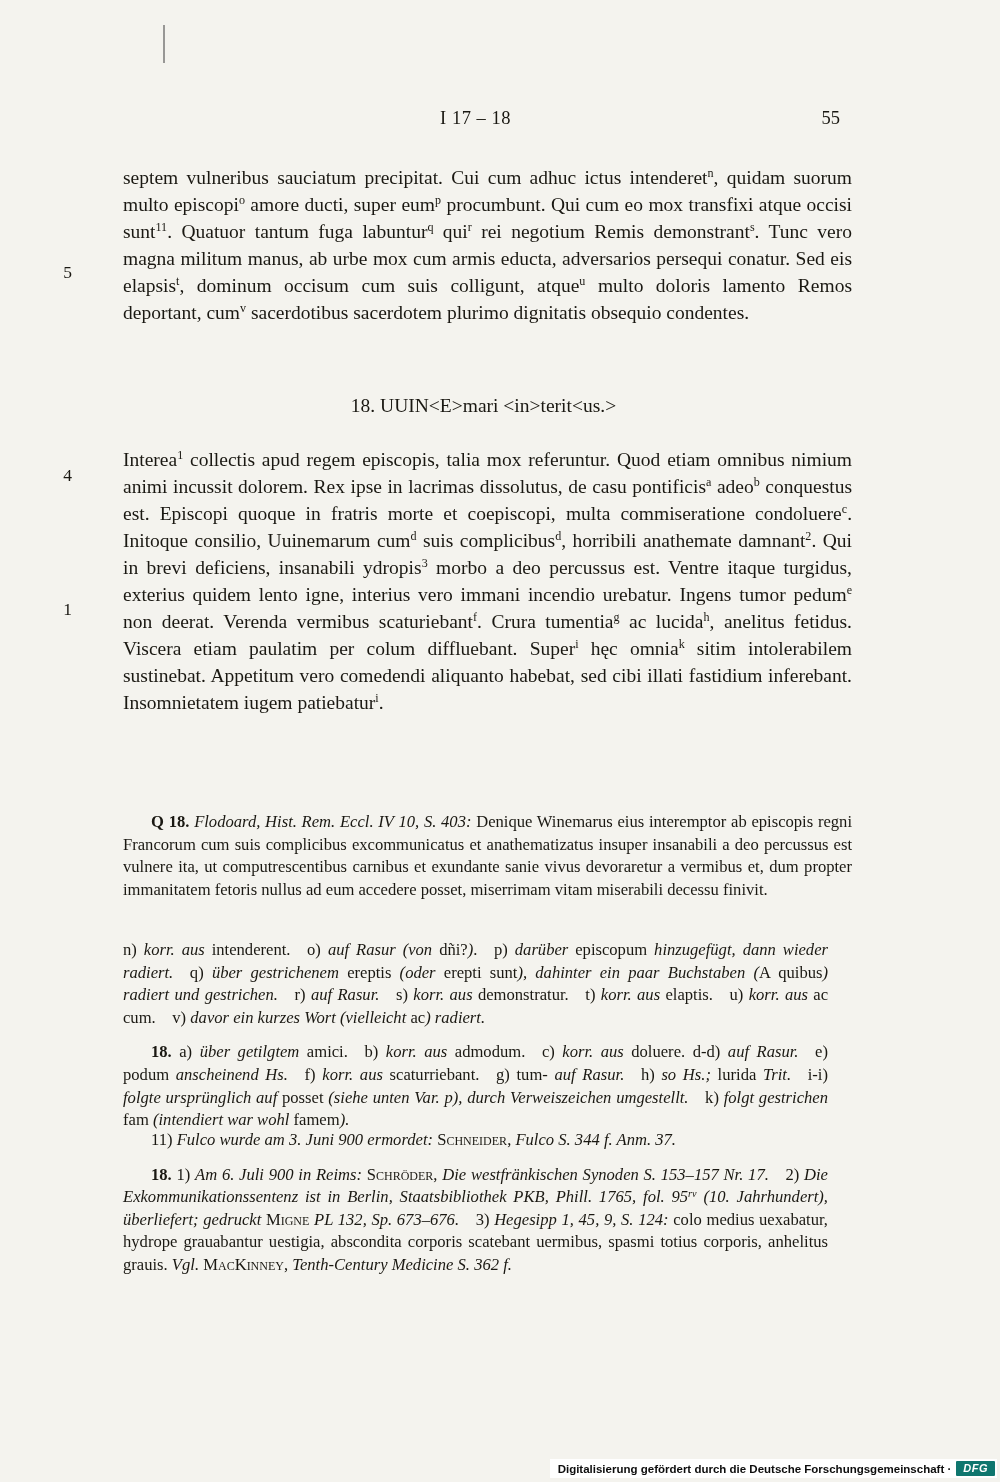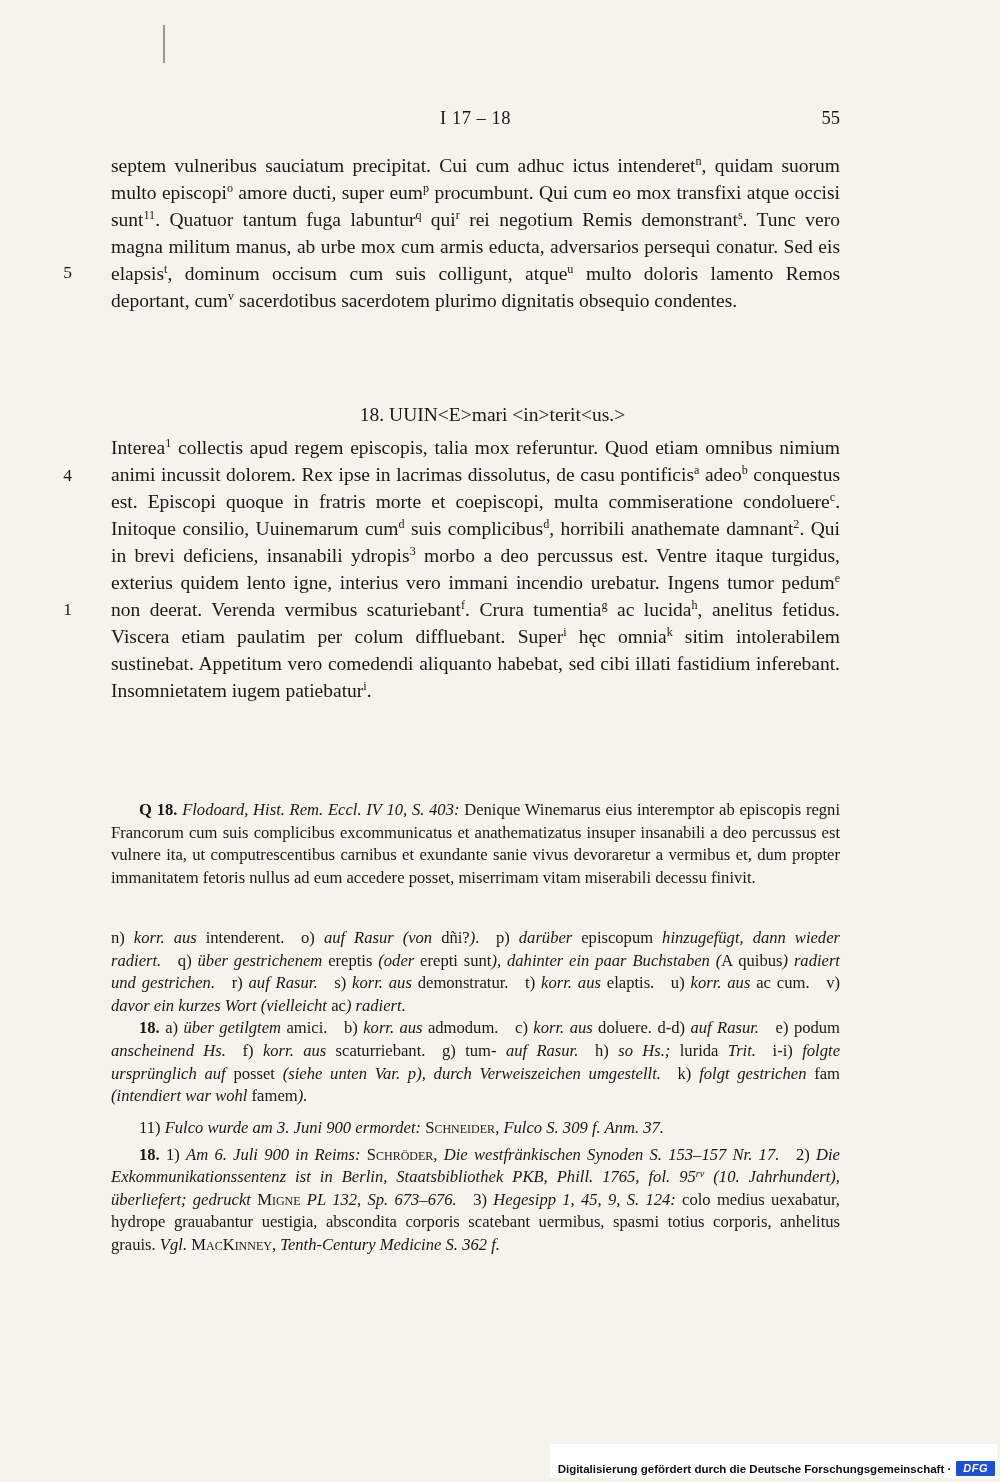--- a/index.html
+++ b/index.html
@@ -19,7 +19,7 @@
   .folio-center { display: block; text-align: center; letter-spacing: 0.5px; }
   .folio-page { position: absolute; right: 0; top: 0; }
 
-  p { margin: 0; }
+  p { margin: 12px; }
   p.main { font-size: 19.5px; line-height: 27px; text-align: justify; }
   .para1 { top: 152px; }
   .chapter { top: 387px; margin: 17px; text-align: center; font-size: 19.5px; font-weight: 400; }

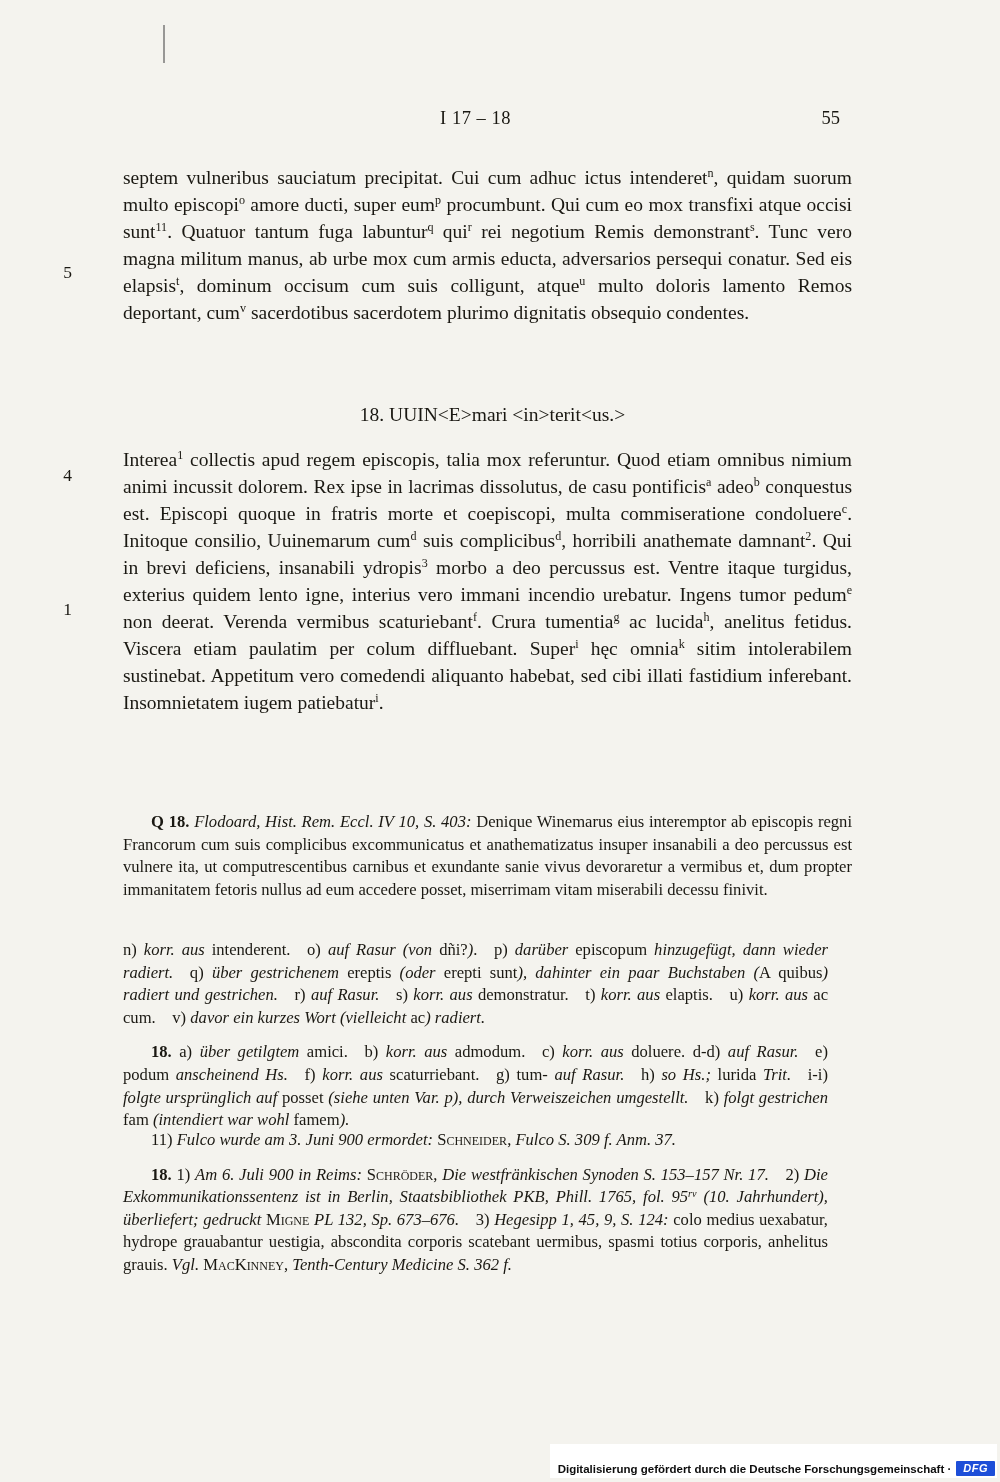--- a/index.html
+++ b/index.html
@@ -22,7 +22,7 @@
   p { margin: 12px; }
   p.main { font-size: 19.5px; line-height: 27px; text-align: justify; }
   .para1 { top: 152px; }
-  .chapter { top: 387px; margin: 17px; text-align: center; font-size: 19.5px; font-weight: 400; }
+  .chapter { top: 387px; margin: 8px; text-align: center; font-size: 19.5px; font-weight: 400; }
   .para2 { top: 434px; }
 
   .small { font-size: 16.6px; line-height: 22.6px; text-align: justify; }

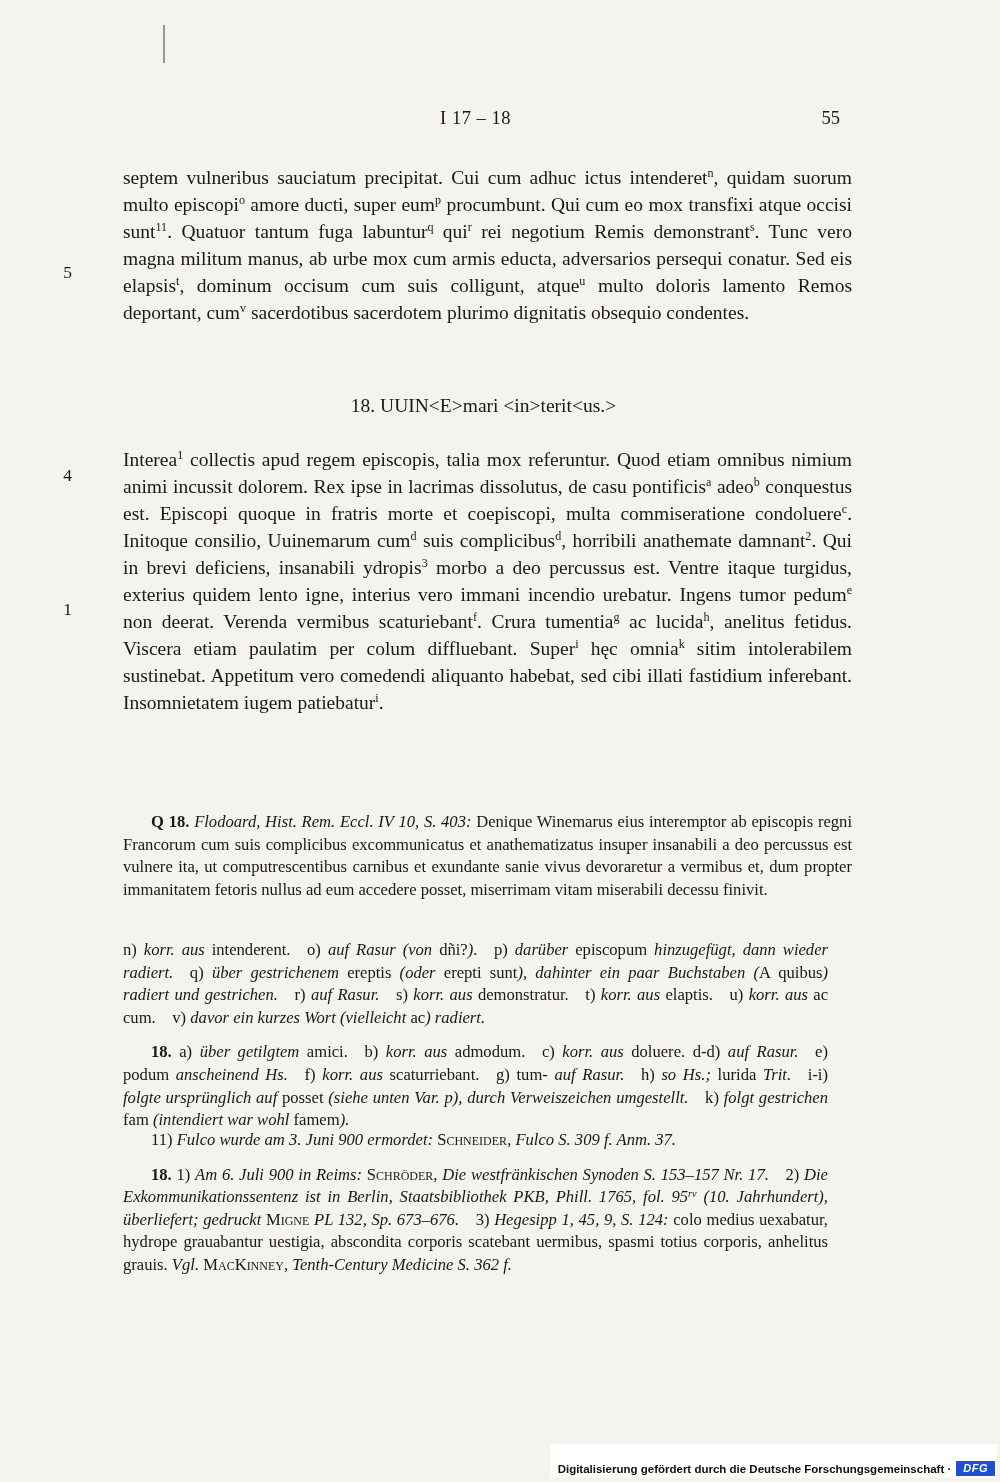--- a/index.html
+++ b/index.html
@@ -88,7 +88,7 @@
   </div>
 
   <div class="block footnotes">
-    <p class="small indent">11) <i>Fulco wurde am 3. Juni 900 ermordet:</i> <span class="sc">Schneider</span>, <i>Fulco S. 309 f. Anm. 37.</i></p>
+    <p class="small indent">11) <i>Fulco wurde am 3. Juni 900 ermordet:</i> <span class="sc">Schneider</span>, <i>Fulco S. 344 f. Anm. 37.</i></p>
     <p class="small indent"><b>18.</b> 1) <i>Am 6. Juli 900 in Reims:</i> <span class="sc">Schröder</span>, <i>Die westfränkischen Synoden S. 153–157 Nr. 17.</i> 2) <i>Die Exkommunikationssentenz ist in Berlin, Staatsbibliothek PKB, Phill. 1765, fol. 95<sup>rv</sup> (10. Jahrhundert), überliefert; gedruckt</i> <span class="sc">Migne</span> <i>PL 132, Sp. 673–676.</i> 3) <i>Hegesipp 1, 45, 9, S. 124:</i> colo medius uexabatur, hydrope grauabantur uestigia, abscondita corporis scatebant uermibus, spasmi totius corporis, anhelitus grauis. <i>Vgl.</i> <span class="sc">MacKinney</span>, <i>Tenth-Century Medicine S. 362 f.</i></p>
   </div>
 

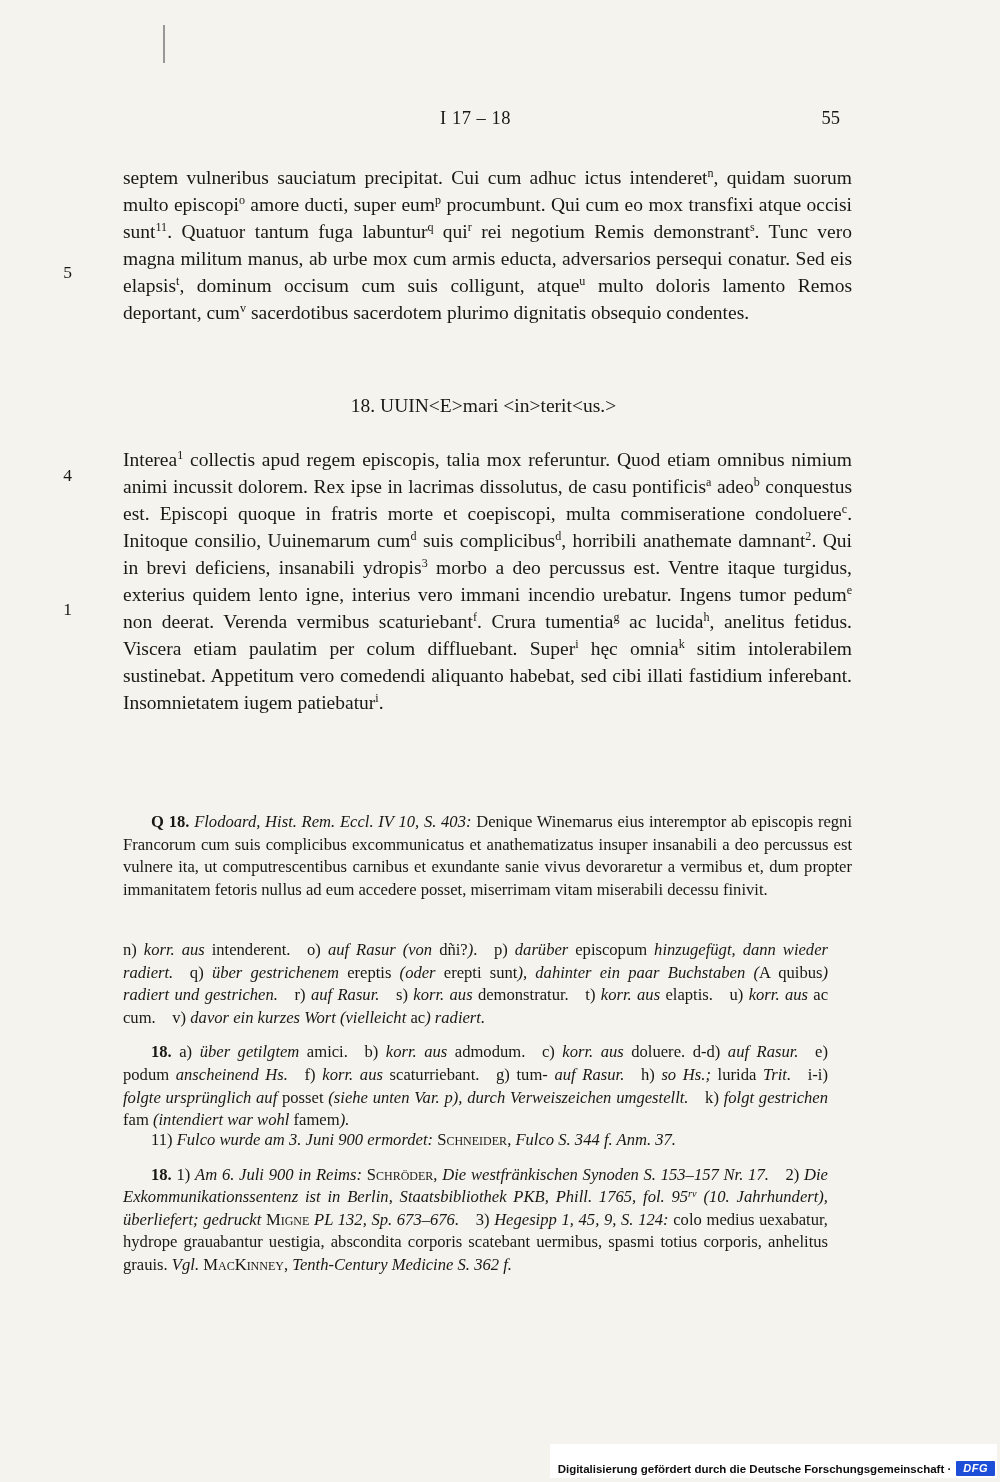--- a/index.html
+++ b/index.html
@@ -50,7 +50,7 @@
     display: flex; align-items: center; gap: 5px;
     font-family: "Liberation Sans", sans-serif;
     font-size: 11.5px; font-weight: bold; color: #0d0d0d;
-    background: #ffffff; padding: 17px 2px 2px 8px;
+    background: #ffffff; padding: 2px 2px 2px 8px;
   }
   .dfg {
     color: #ffffff; padding: 1px 7px 2px 7px;

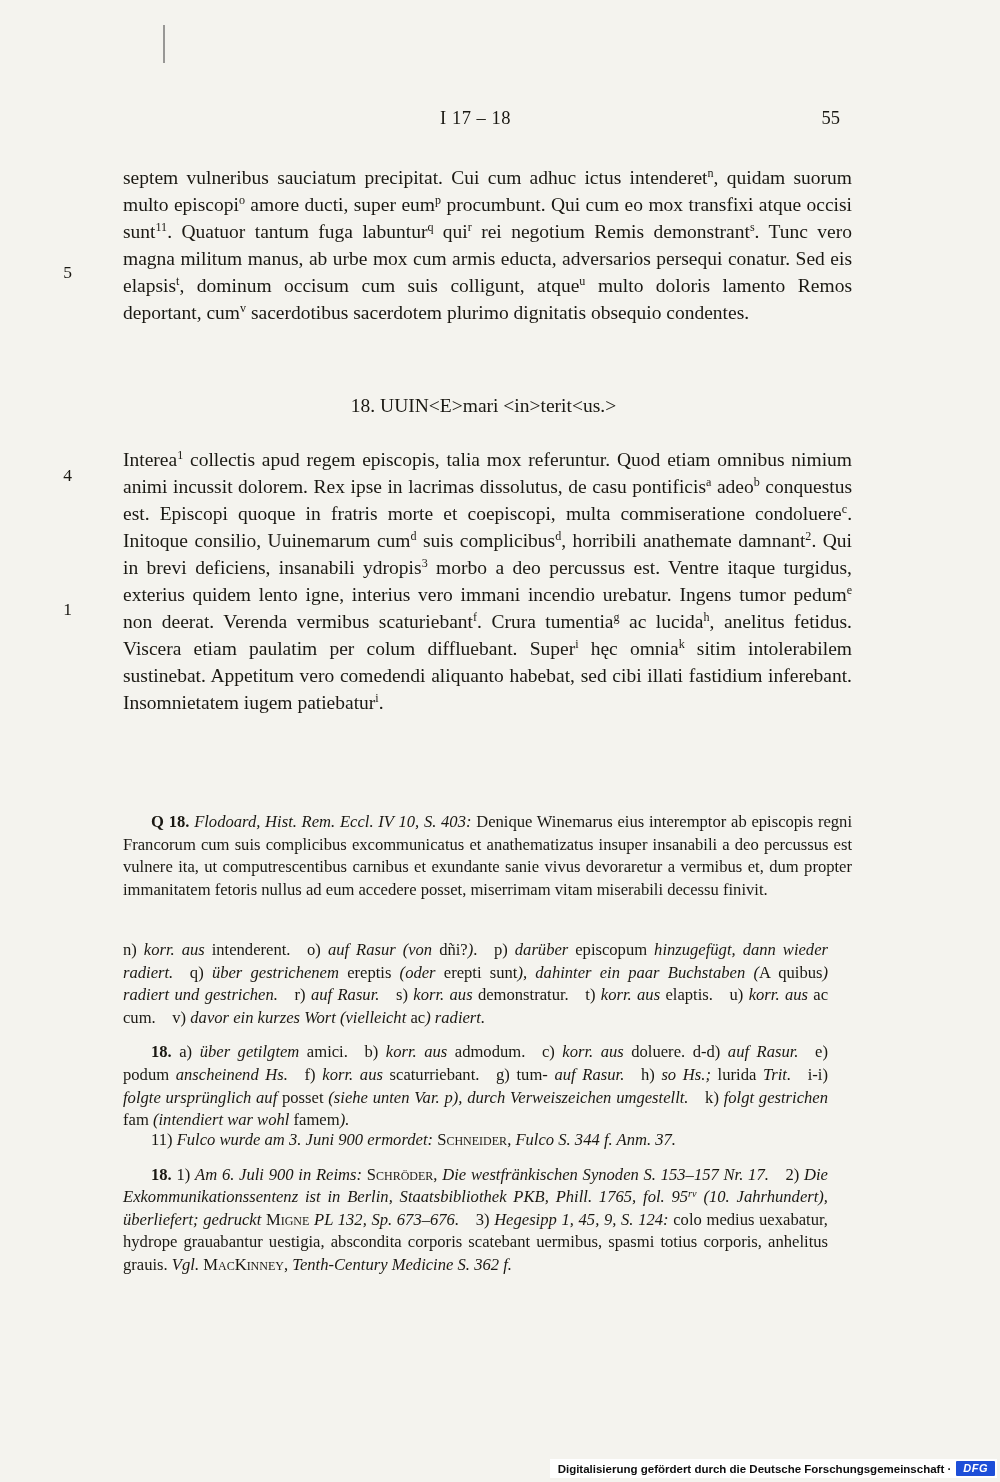--- a/index.html
+++ b/index.html
@@ -94,7 +94,7 @@
 
   <div class="footer">
     <span>Digitalisierung gefördert durch die Deutsche Forschungsgemeinschaft ·</span>
-    <span class="dfg" style="background: #1d4ed8;">DFG</span>
+    <span class="dfg" style="background: #0f766e;">DFG</span>
   </div>
 
 </div>

